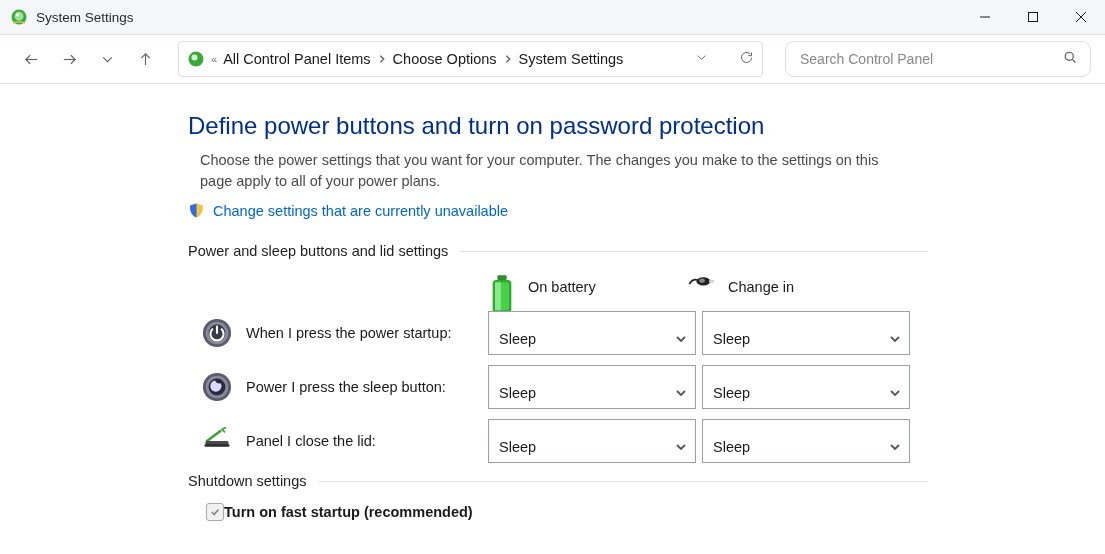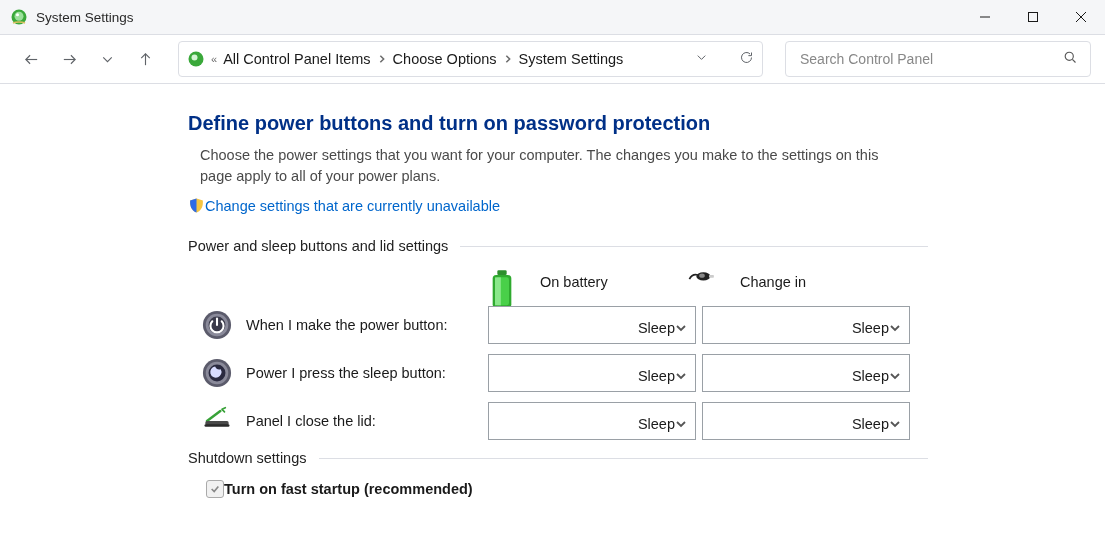--- a/index.html
+++ b/index.html
@@ -54,7 +54,7 @@
   .bc-flex{flex:1}
   .bc-tail-hist svg,.bc-refresh svg{width:15px;height:15px;stroke:var(--icon-gray);stroke-width:1.6;fill:none}
   .search-box{
-    width:280px;height:34px;border:1px solid var(--border);border-radius:4px;
+    width:280px;height:34px;border:1px solid var(--border);border-radius:9px;
     display:flex;align-items:center;padding:0 12px;margin-left:18px;color:#777;
     justify-content:space-between;
   }

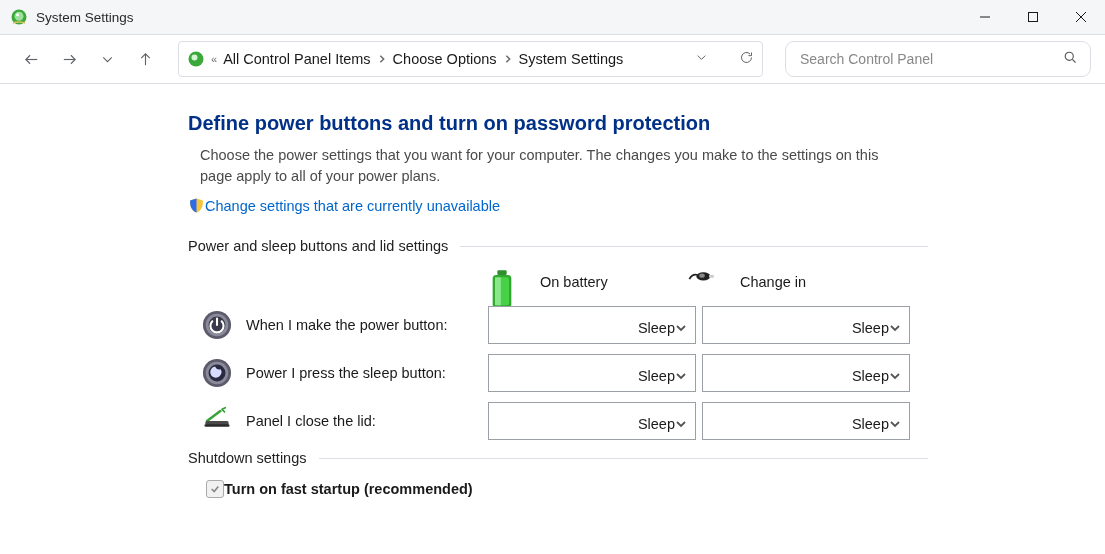--- a/index.html
+++ b/index.html
@@ -63,7 +63,7 @@
   .search-glyph svg{width:15px;height:15px;stroke:#555;stroke-width:1.8;fill:none}
   
   .content{padding:28px 0 0 188px;width:740px}
-  .heading{color:var(--blue-heading);font-size:20px;font-weight:700;margin:0 0 10px 0}
+  .heading{color:var(--blue-heading);font-size:24px;font-weight:400;margin:0 0 10px 0}
   .desc{font-size:14.5px;color:var(--muted);line-height:1.45;margin:0 0 10px 12px;max-width:700px}
   .link-row{display:flex;align-items:center;margin:6px 0 24px 0}
   .shield-icon{width:17px;height:17px}

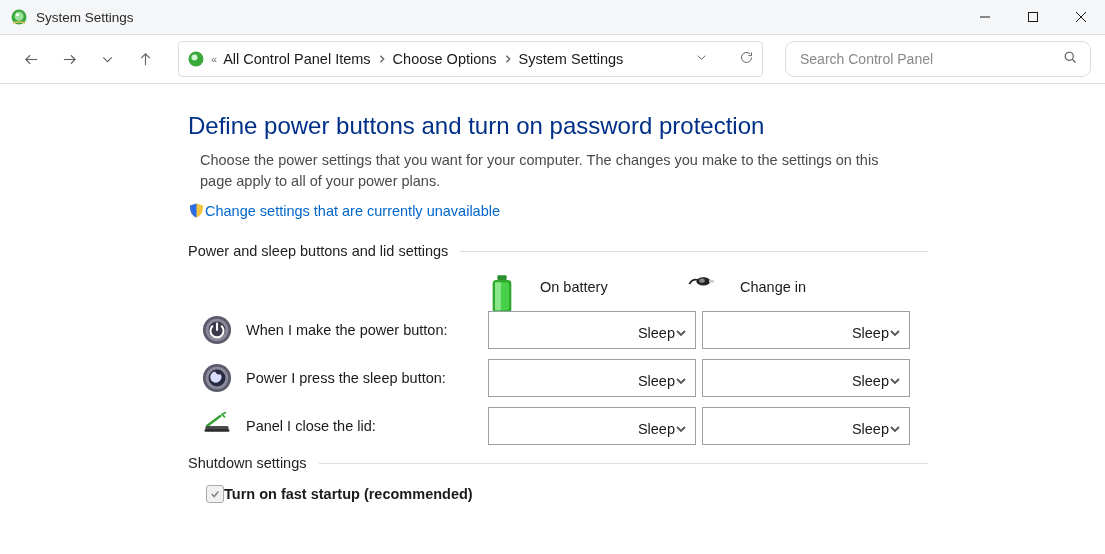--- a/index.html
+++ b/index.html
@@ -65,7 +65,7 @@
   .content{padding:28px 0 0 188px;width:740px}
   .heading{color:var(--blue-heading);font-size:24px;font-weight:400;margin:0 0 10px 0}
   .desc{font-size:14.5px;color:var(--muted);line-height:1.45;margin:0 0 10px 12px;max-width:700px}
-  .link-row{display:flex;align-items:center;margin:6px 0 24px 0}
+  .link-row{display:flex;align-items:center;gap:8px;margin:6px 0 24px 0}
   .shield-icon{width:17px;height:17px}
   .link{color:var(--link);font-size:14.5px;text-decoration:none}
   .section-label{font-size:14.5px;color:#222;display:flex;align-items:center;gap:12px}

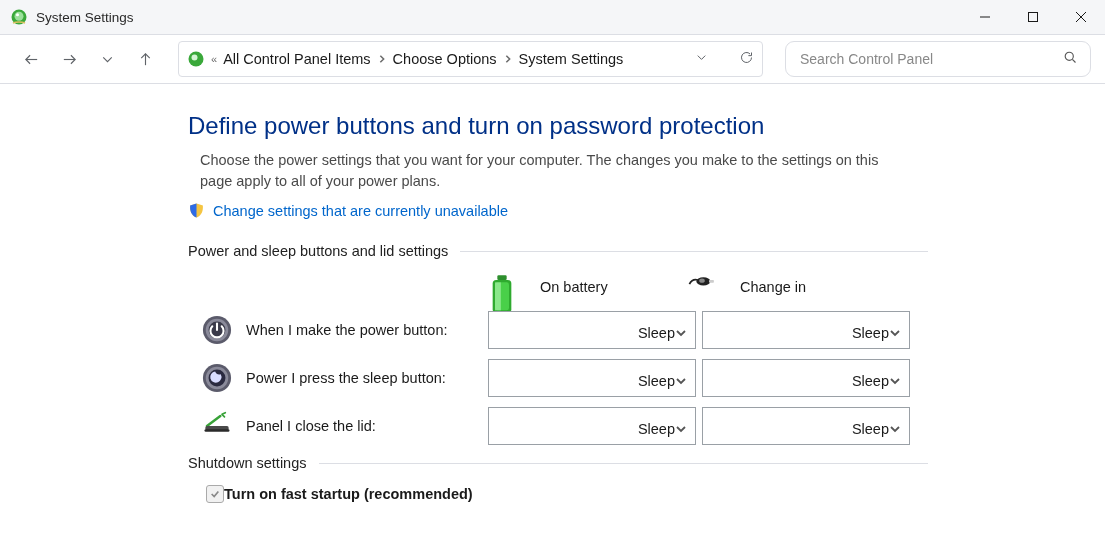--- a/index.html
+++ b/index.html
@@ -73,7 +73,7 @@
   
   .col-headers{display:flex;margin:14px 0 10px 0}
   .col-headers .spacer{width:300px}
-  .col-head{width:200px;display:flex;align-items:center;gap:24px;font-size:14.5px}
+  .col-head{width:200px;display:flex;align-items:center;gap:12px;font-size:14.5px}
   .col-head .ico{width:28px;height:28px}
   
   .prow{display:flex;align-items:center;margin:10px 0}

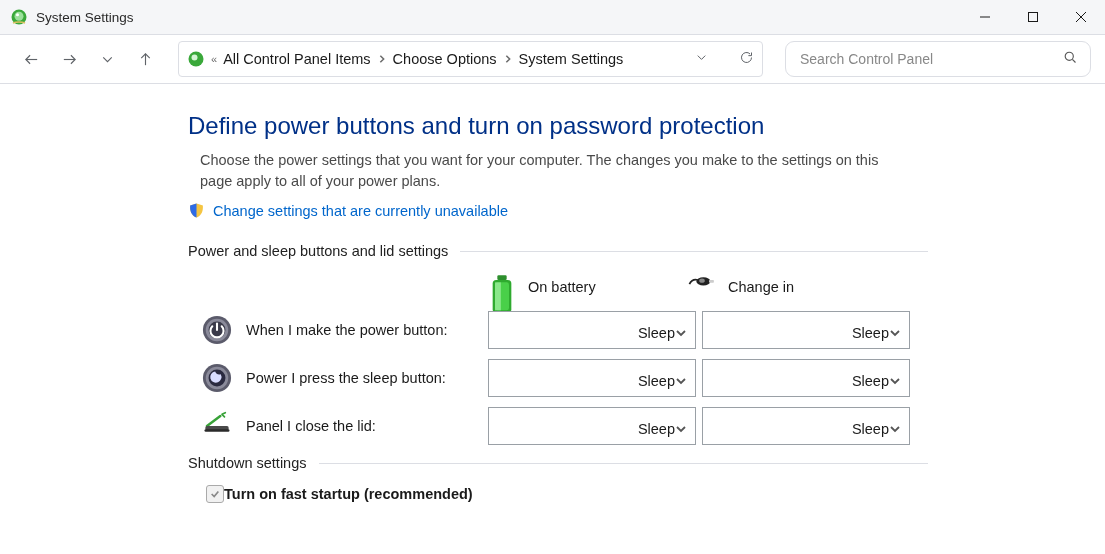--- a/index.html
+++ b/index.html
@@ -242,7 +242,7 @@
           </svg>
     </span>
       </div>
-    <div class="rlabel">When I make the power button:</div>
+    <div class="rlabel">When I press the power startup:</div>
     <div class="psel">
       <span>Sleep</span>
       <svg viewBox="0 0 12 12">

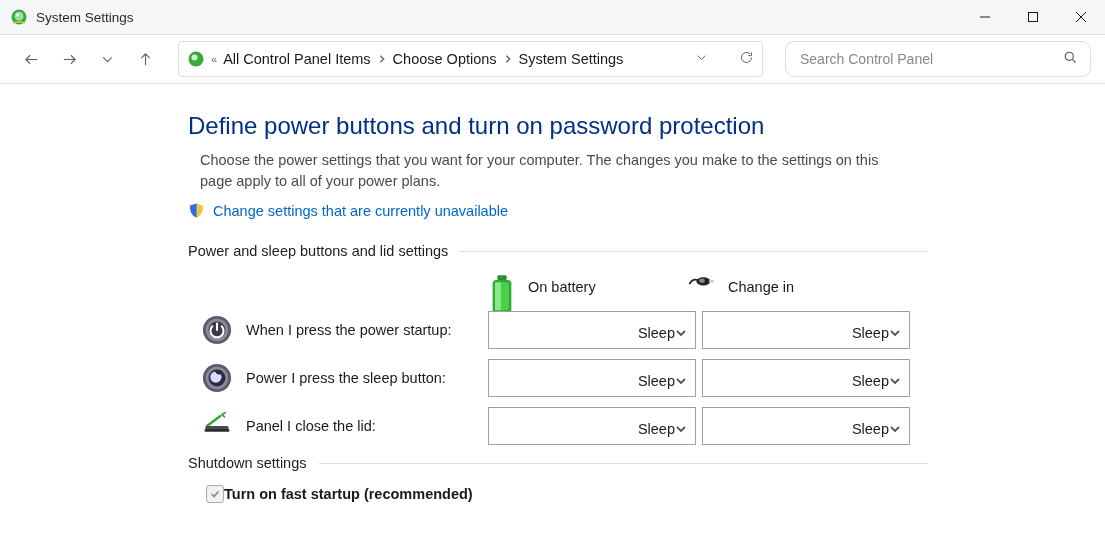--- a/index.html
+++ b/index.html
@@ -80,7 +80,7 @@
   .prow .ricon{width:58px;display:flex;justify-content:center}
   .prow .ricon .ic{width:30px;height:30px}
   .prow .rlabel{width:242px;font-size:14.5px}
-  .psel{width:188px;height:30px;border:1px solid var(--field-border);display:flex;align-items:center;justify-content:flex-end;padding:6px 8px 0 10px;margin-right:6px;font-size:14.5px;background:#fff}
+  .psel{width:188px;height:30px;border:1px solid var(--field-border);display:flex;align-items:center;justify-content:space-between;padding:12px 8px 0 10px;margin-right:6px;font-size:14.5px;background:#fff}
   .psel svg{width:12px;height:12px;stroke:#555;stroke-width:1.8;fill:none}
   
   .shutdown{margin-top:4px}

